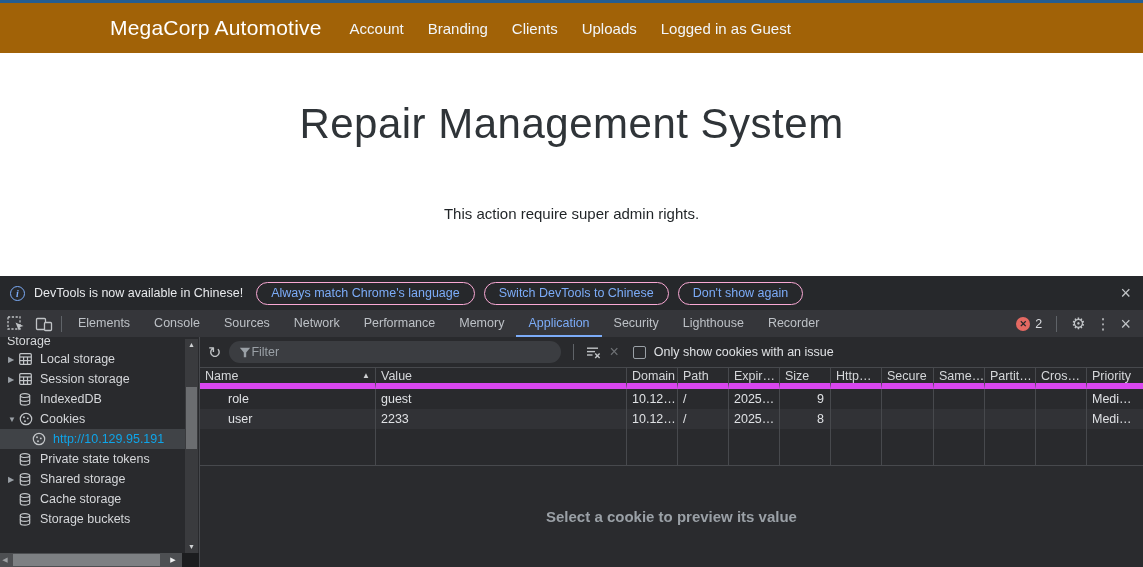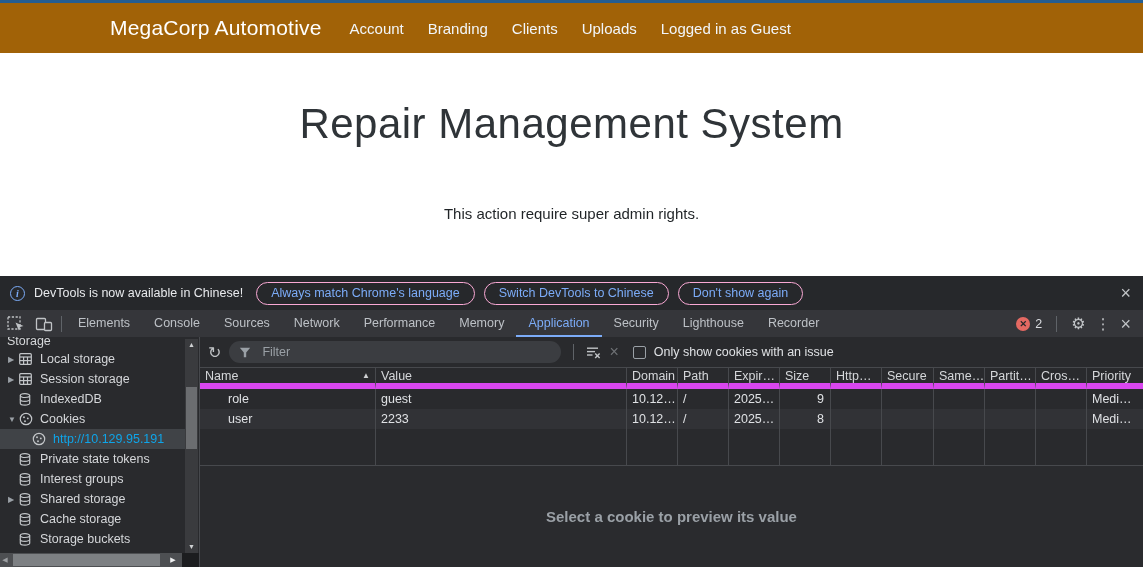--- a/index.html
+++ b/index.html
@@ -64,7 +64,7 @@
   .cookie-panel { flex:1; display:flex; flex-direction:column; background:#292a2d; min-width:0; }
   .cookie-toolbar { height:31px; flex:none; display:flex; align-items:center; padding:0 8px; gap:8px; border-bottom:1px solid #47494d; }
   .refresh { color:#c0c3c6; font-size:16px; cursor:pointer; }
-  .filter-pill { width:332px; height:22px; background:#3b3d41; border-radius:12px; display:flex; align-items:center; padding:0 10px; gap:11px; }
+  .filter-pill { width:332px; height:22px; background:#3b3d41; border-radius:12px; display:flex; align-items:center; padding:0 10px; gap:0; }
   .filter-pill input { background:transparent; border:none; outline:none; color:#e8eaed; font-size:12.5px; width:100%; font-family:inherit; }
   .filter-pill input::placeholder { color:#9aa0a6; }
   .muted-x { color:#6e7175; font-size:16px; }

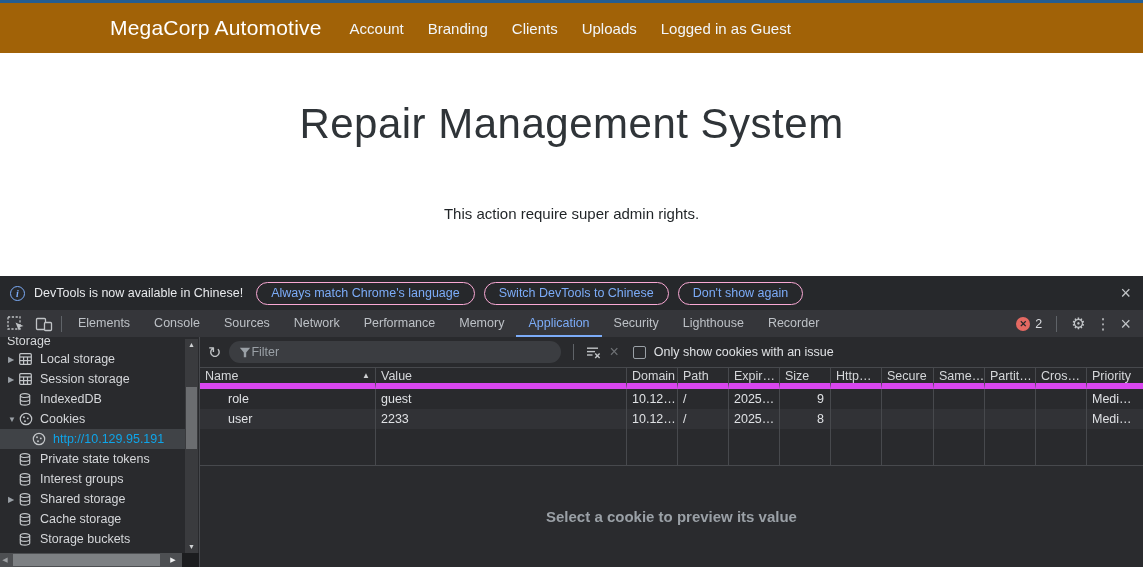--- a/index.html
+++ b/index.html
@@ -239,17 +239,6 @@
             <span class="s-label">Private state tokens</span>
           </div>
 
-          <div class="side-row">
-            <span class="twisty"></span>
-            <span class="s-icon">
-              <svg width="12" height="13" viewBox="0 0 12 13">
-                  <ellipse cx="6" cy="2.6" rx="4.7" ry="1.9" fill="none" stroke="#c3c6c9" stroke-width="1.2"></ellipse>
-                  <path d="M1.3 2.6 v7.6 c0 1.05 2.1 1.9 4.7 1.9 s4.7 -.85 4.7 -1.9 v-7.6" fill="none" stroke="#c3c6c9" stroke-width="1.2"></path>
-                  <path d="M1.3 6.4 c0 1.05 2.1 1.9 4.7 1.9 s4.7 -.85 4.7 -1.9" fill="none" stroke="#c3c6c9" stroke-width="1.2"></path>
-                </svg>
-            </span>
-            <span class="s-label">Interest groups</span>
-          </div>
 
           <div class="side-row">
             <span class="twisty">▶</span>

